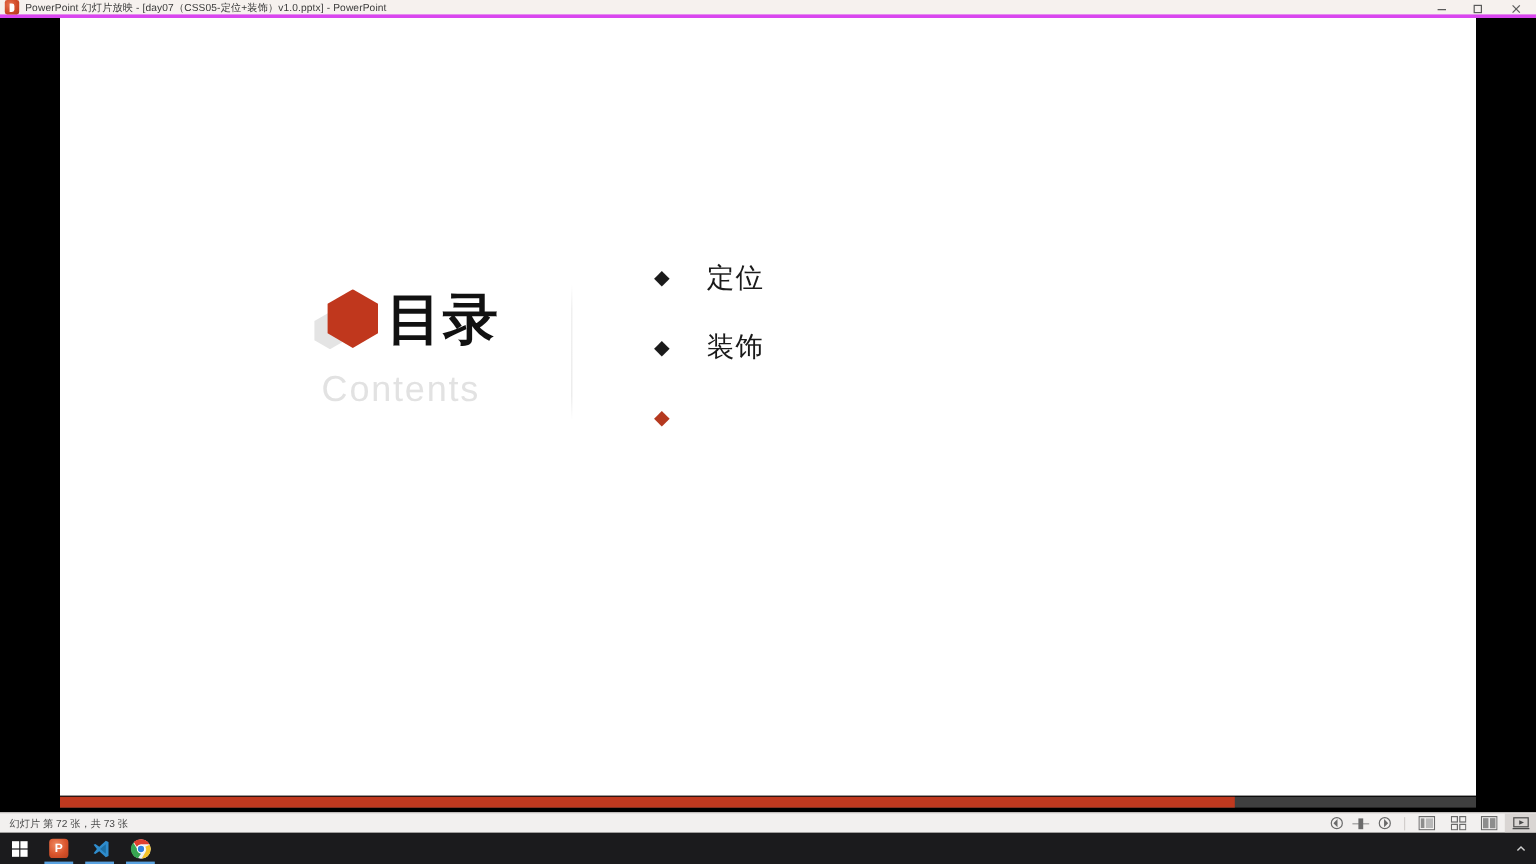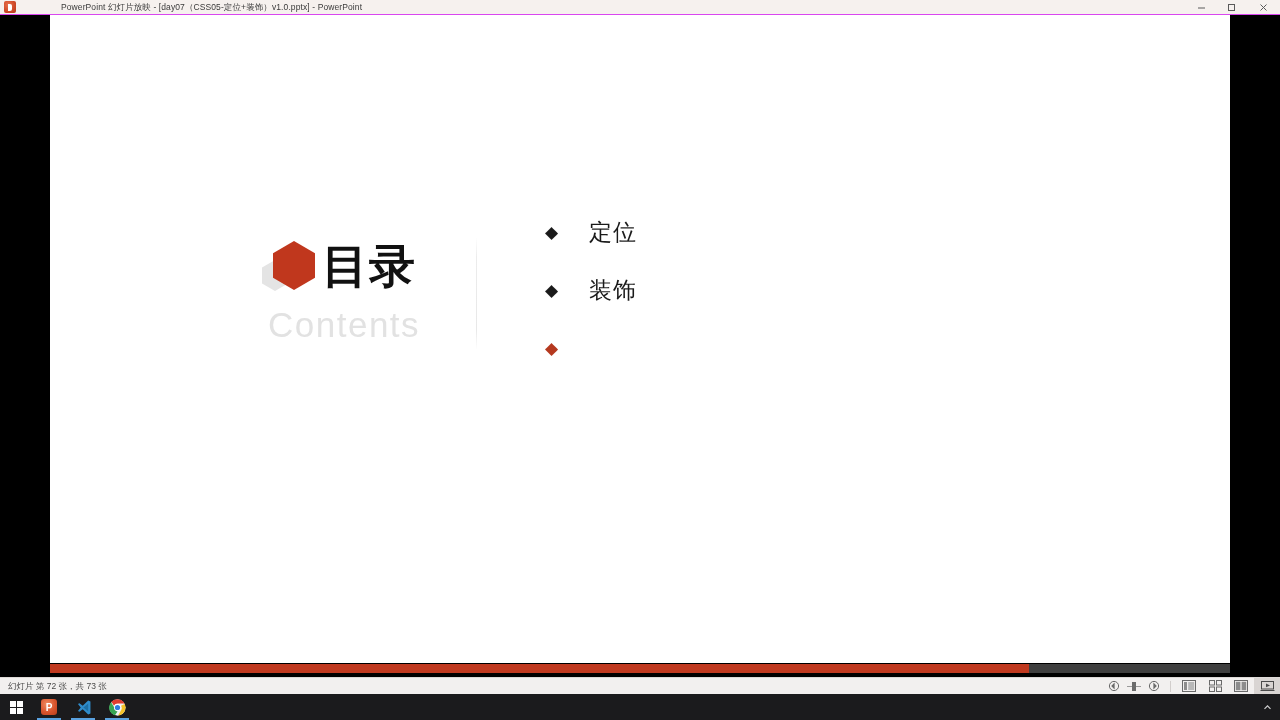--- a/index.html
+++ b/index.html
@@ -23,10 +23,9 @@
     left: 0; top: 0;
     width: 1280px; height: 15px;
     background: #f6f1ee;
-    border-bottom: 1px solid #d946ef;
+    border-bottom: 3px solid #d946ef;
     display: flex;
     align-items: center;
-    gap: 40px;
   }
   #pp-icon {
     width: 12px; height: 12px;

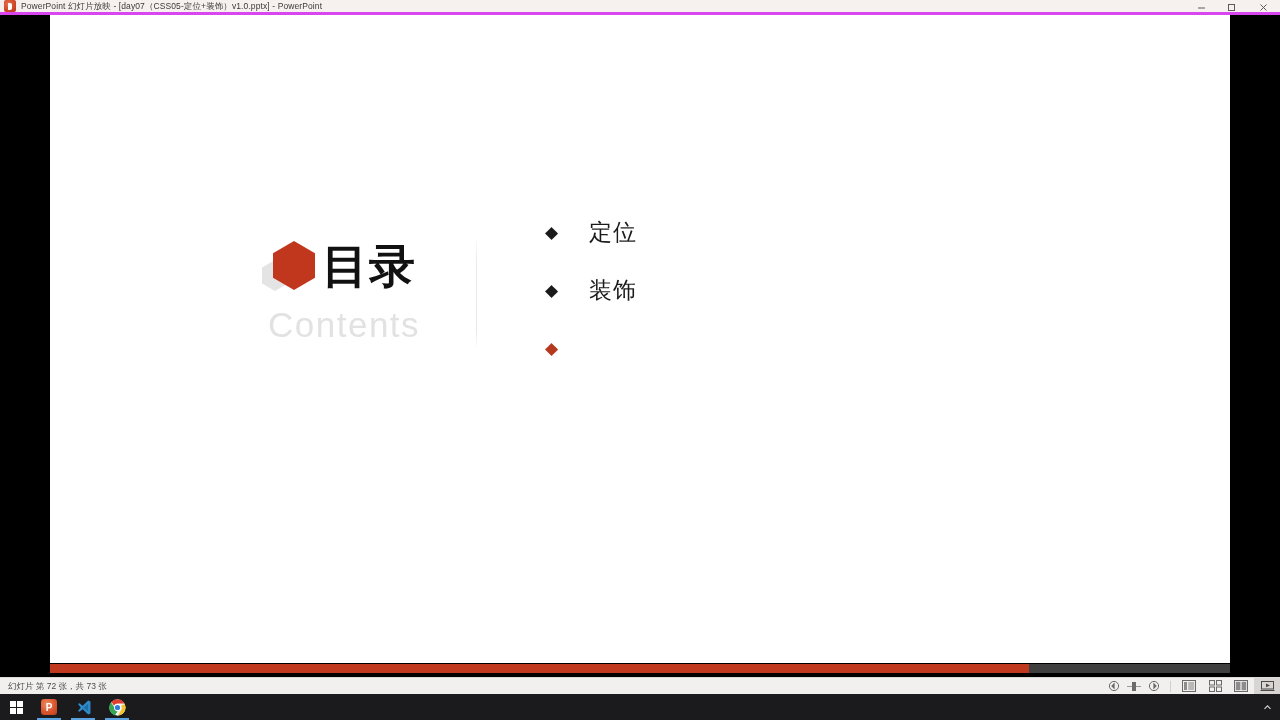--- a/index.html
+++ b/index.html
@@ -104,7 +104,7 @@
   #title-en {
     position: absolute;
     left: 7px; top: 63px;
-    font-size: 35px;
+    font-size: 30px;
     font-weight: 400;
     color: #e2e2e2;
     letter-spacing: 1.5px;

